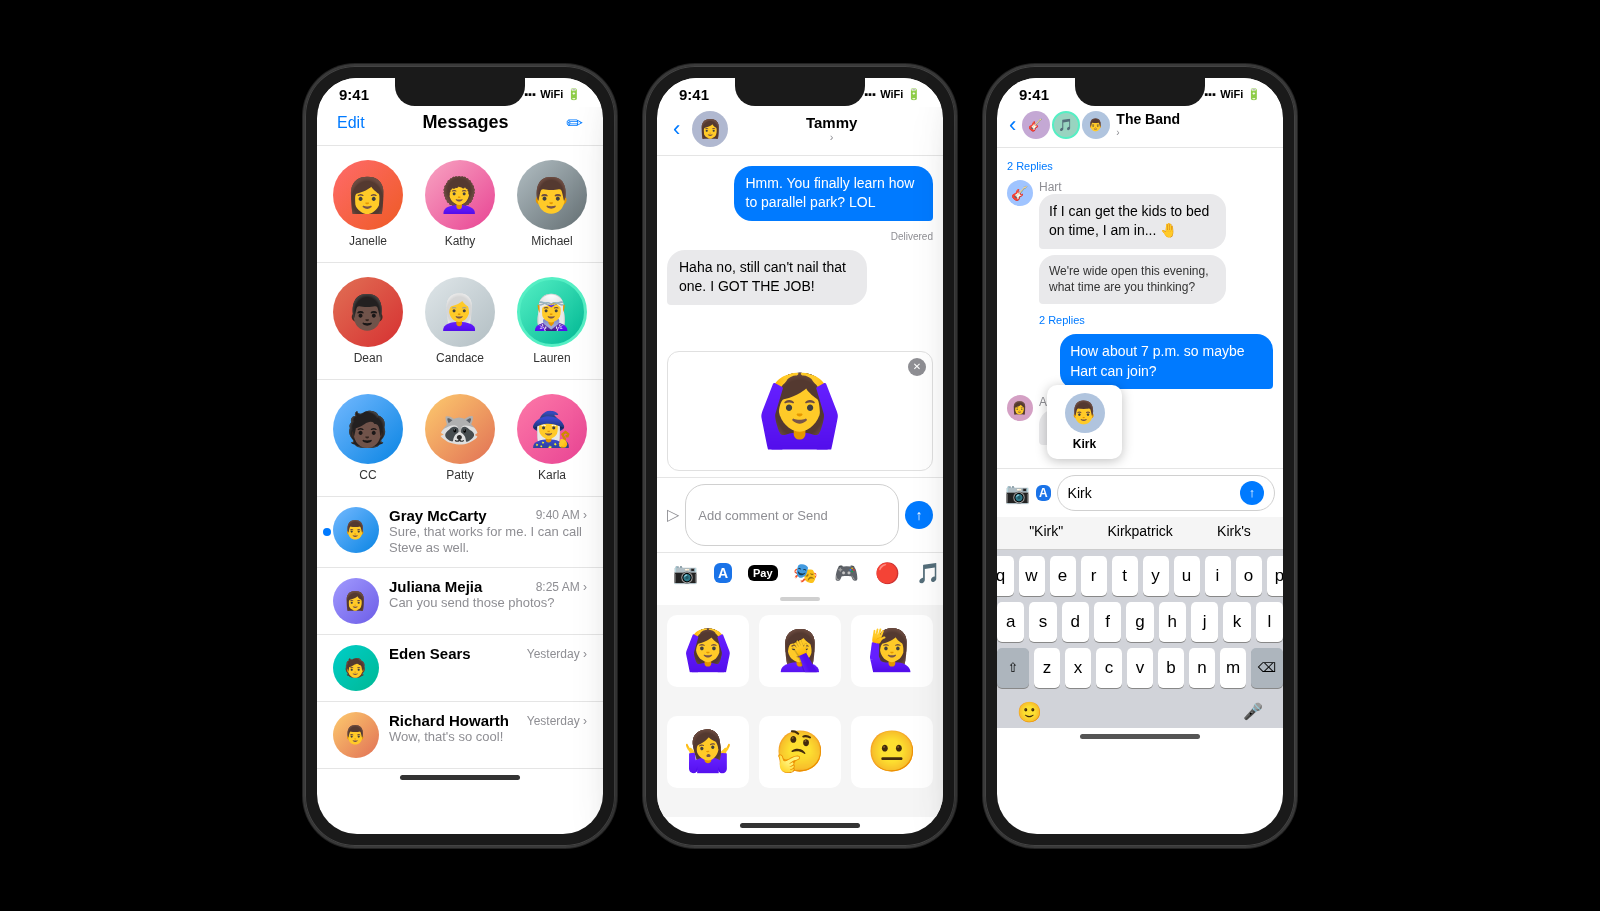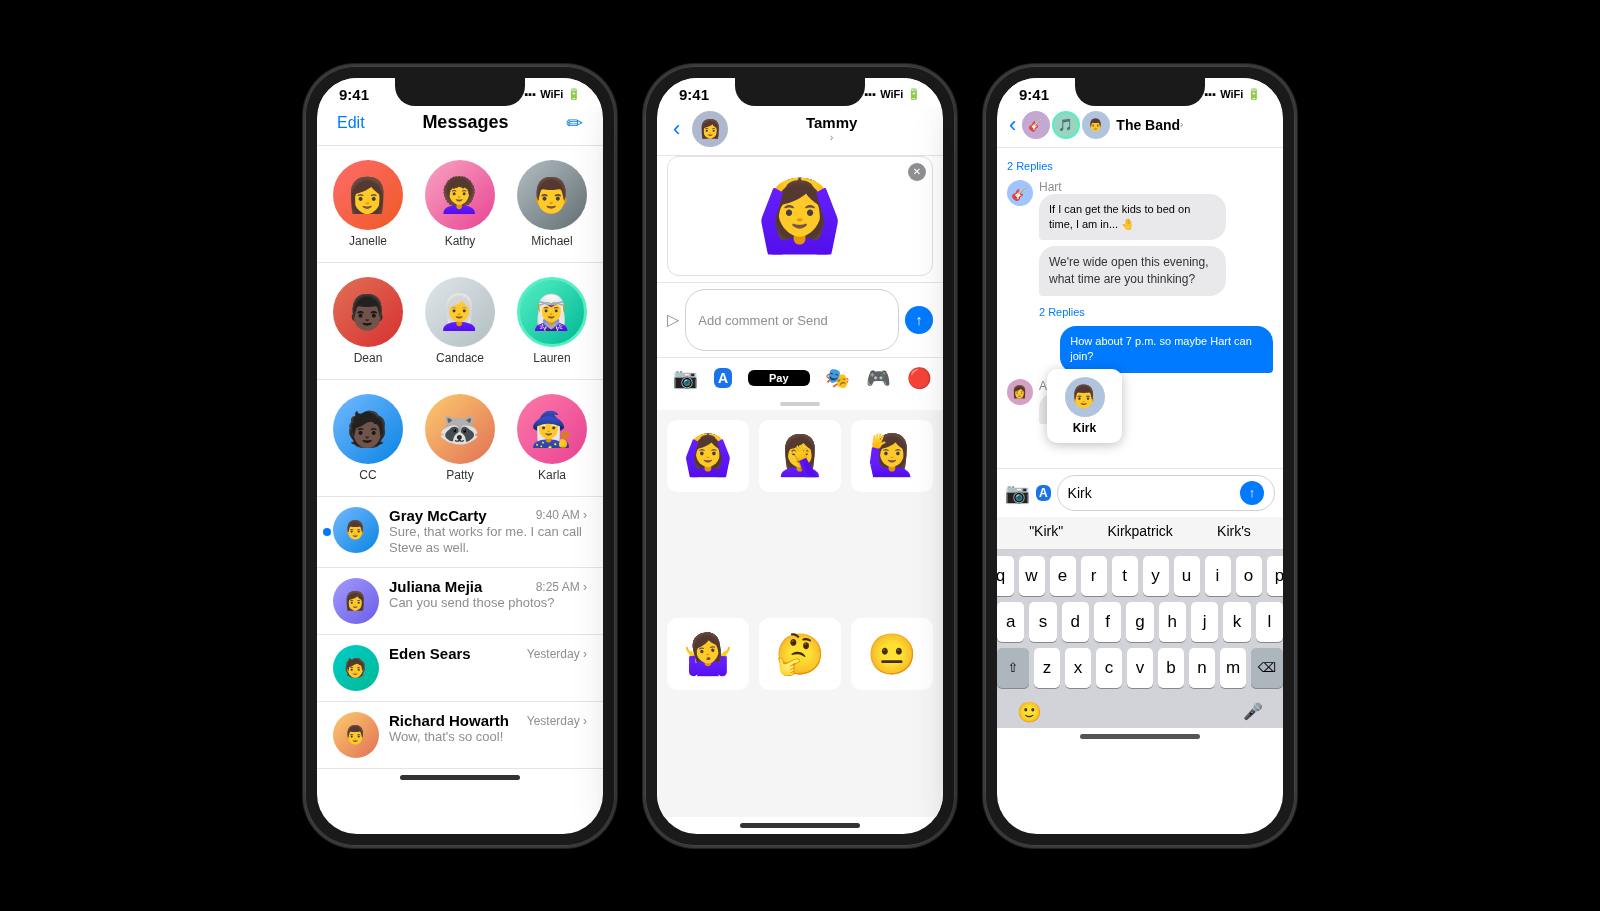--- a/index.html
+++ b/index.html
@@ -655,7 +655,7 @@
           <div class="group-avatar-sm" style="background: #98d4c0; border: 2px solid #55efc4;">🎵</div>
           <div class="group-avatar-sm" style="background: #b0c4de;">👨</div>
         </div>
-        <div style="display:flex; flex-direction:row; align-items:center; flex:1;">
+        <div style="display:flex; flex-direction:column; align-items:flex-start; flex:1;">
           <span class="group-name">The Band</span>
           <span style="font-size:10px; color:#8e8e93;">›</span>
         </div>

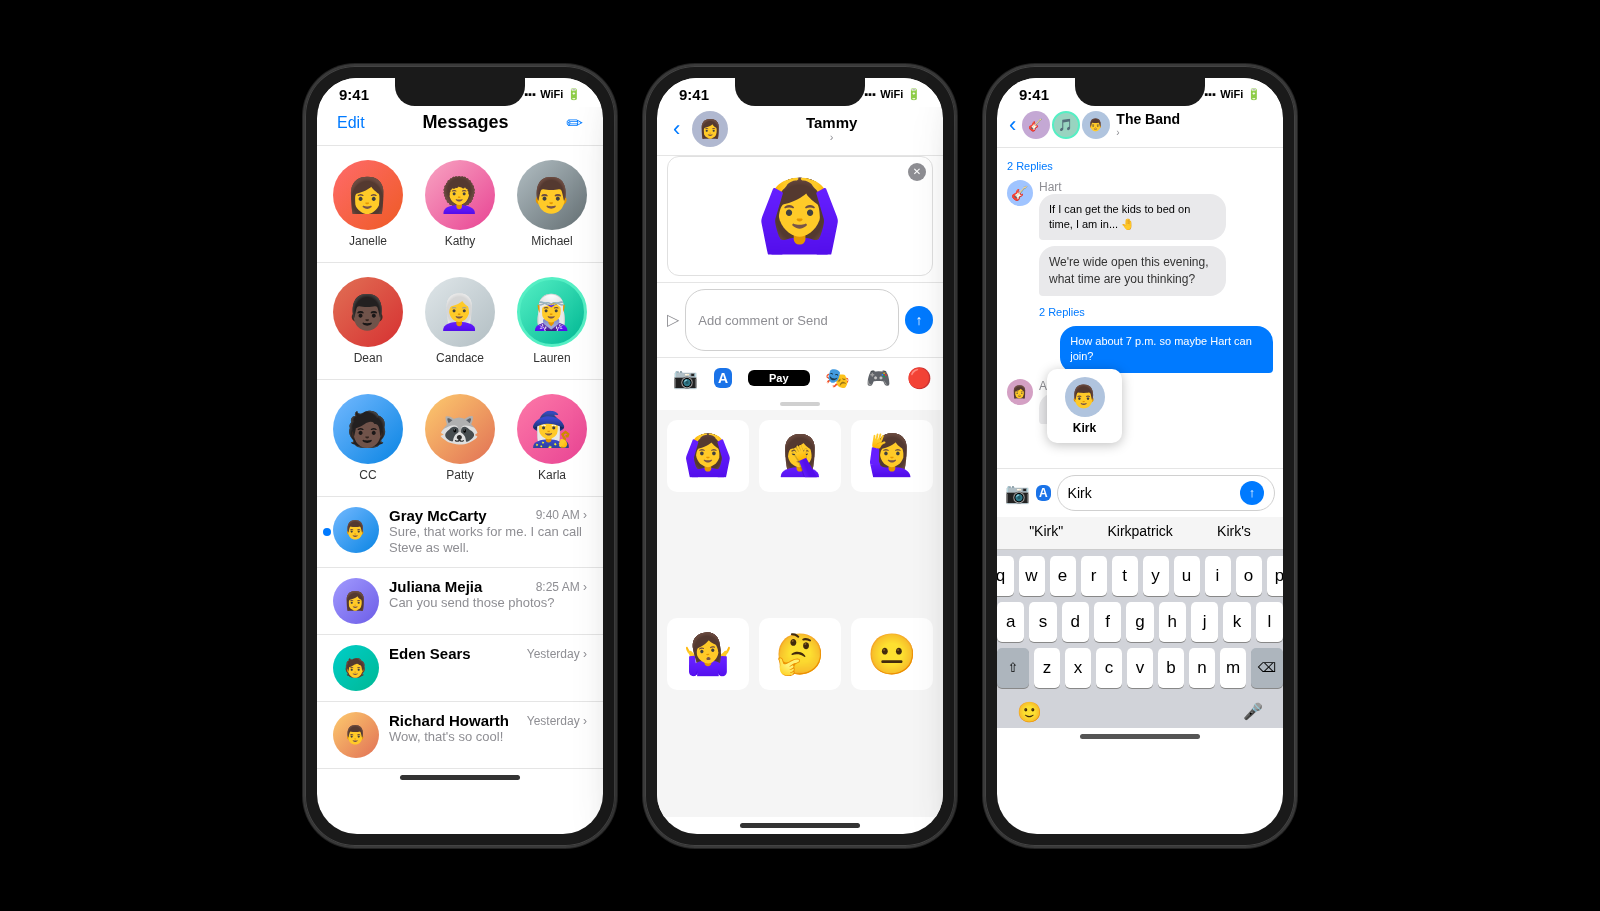--- a/index.html
+++ b/index.html
@@ -598,6 +598,11 @@
         </div>
       </div>
 
+      <div class="chat-messages">
+        <div class="bubble bubble-out">Hmm. You finally learn how to parallel park? LOL</div>
+        <div class="delivered-text">Delivered</div>
+        <div class="bubble bubble-in">Haha no, still can't nail that one. I GOT THE JOB!</div>
+      </div>
 
       <div class="memoji-preview-area">
         <span class="memoji-big">🙆‍♀️</span>

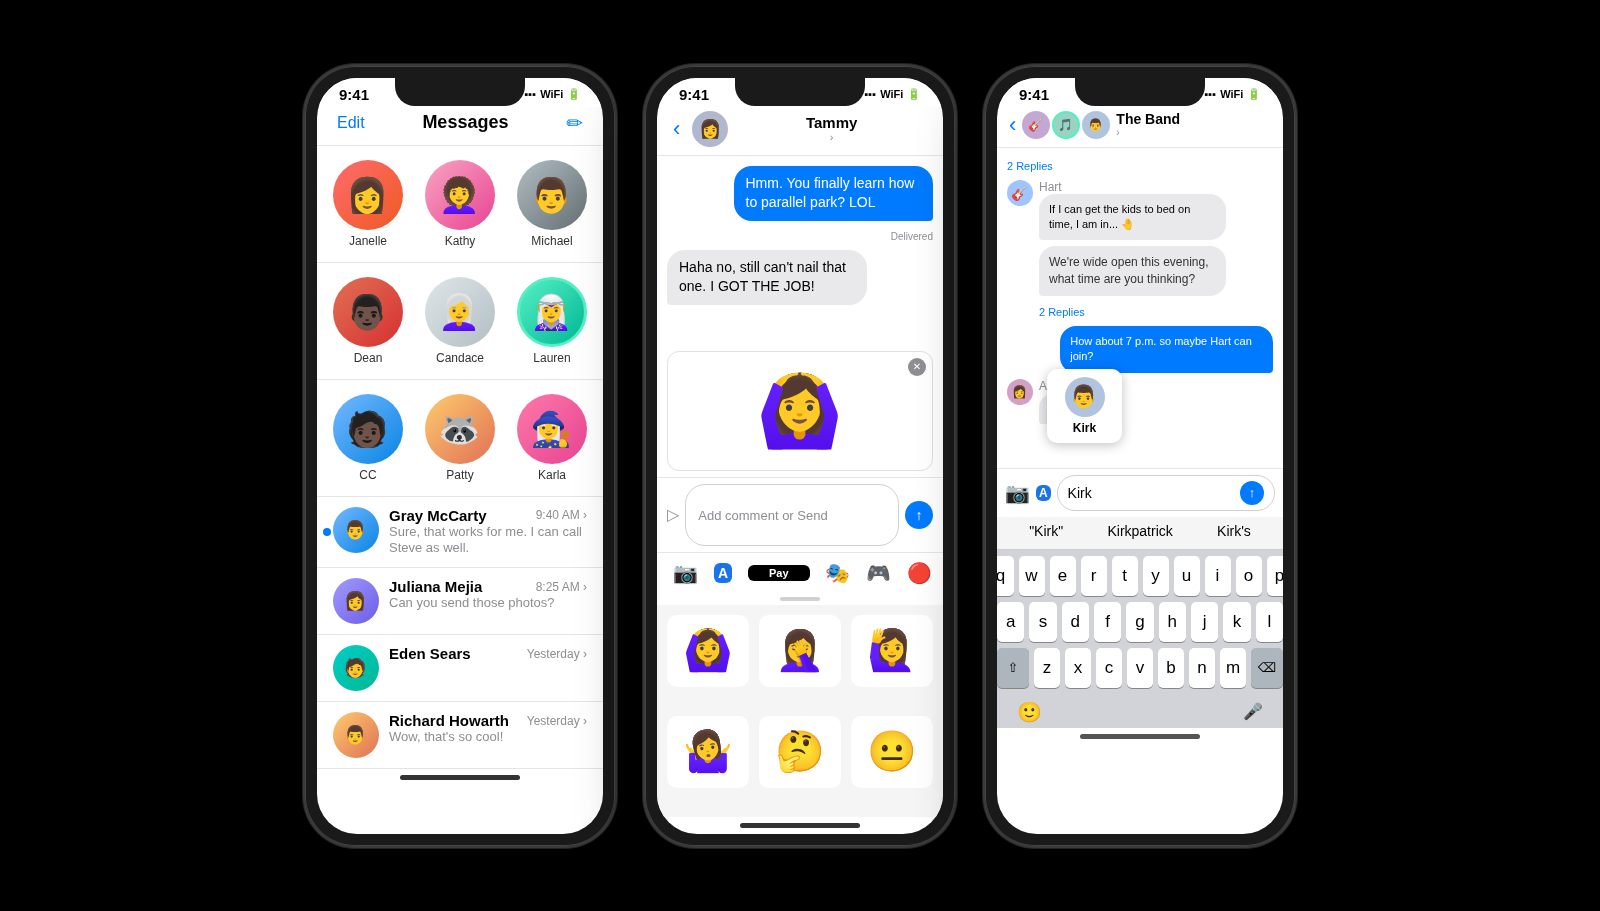--- a/index.html
+++ b/index.html
@@ -315,7 +315,7 @@
       max-width: 80%;
       padding: 8px 10px;
       border-radius: 16px;
-      font-size: 11px;
+      font-size: 14px;
       line-height: 1.4;
     }
     .bubble-out-sm {

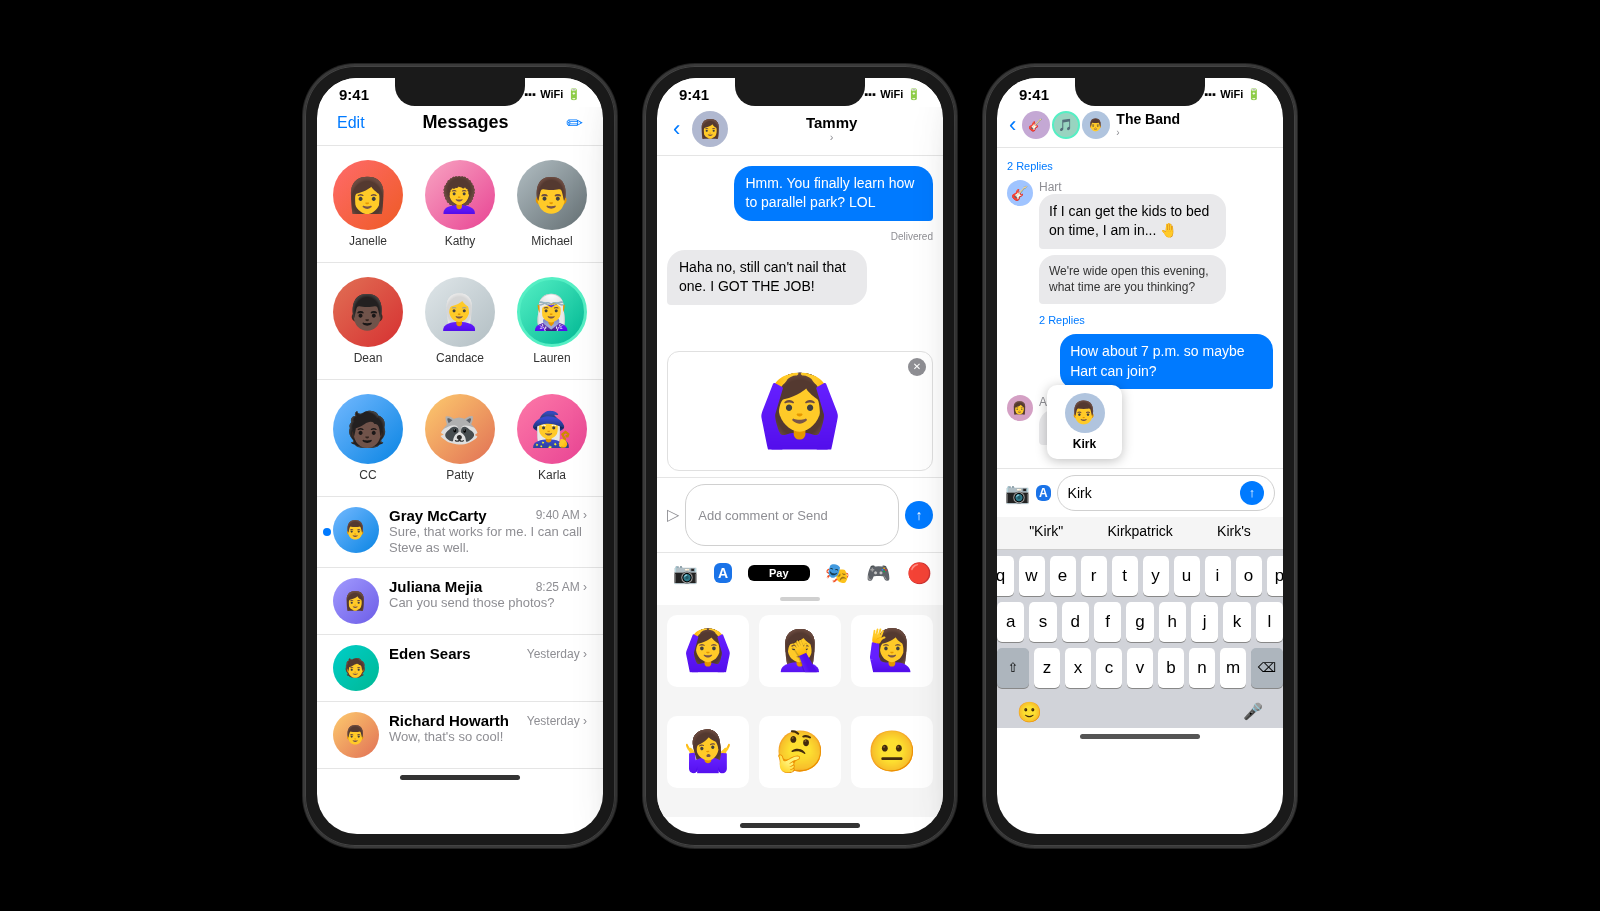--- a/index.html
+++ b/index.html
@@ -620,7 +620,7 @@
       <div class="app-tray">
         <span class="tray-icon">📷</span>
         <span class="tray-icon" style="background:#1a73e8; color:#fff; border-radius:6px; padding:2px 4px; font-size:14px; font-weight:700;">A</span>
-        <span class="tray-icon" style="background:#000; color:#fff; border-radius:6px; padding:2px 21px; font-size:11px; font-weight:600;">Pay</span>
+        <span class="tray-icon" style="background:#000; color:#fff; border-radius:6px; padding:2px 5px; font-size:11px; font-weight:600;">Pay</span>
         <span class="tray-icon">🎭</span>
         <span class="tray-icon">🎮</span>
         <span class="tray-icon">🔴</span>

